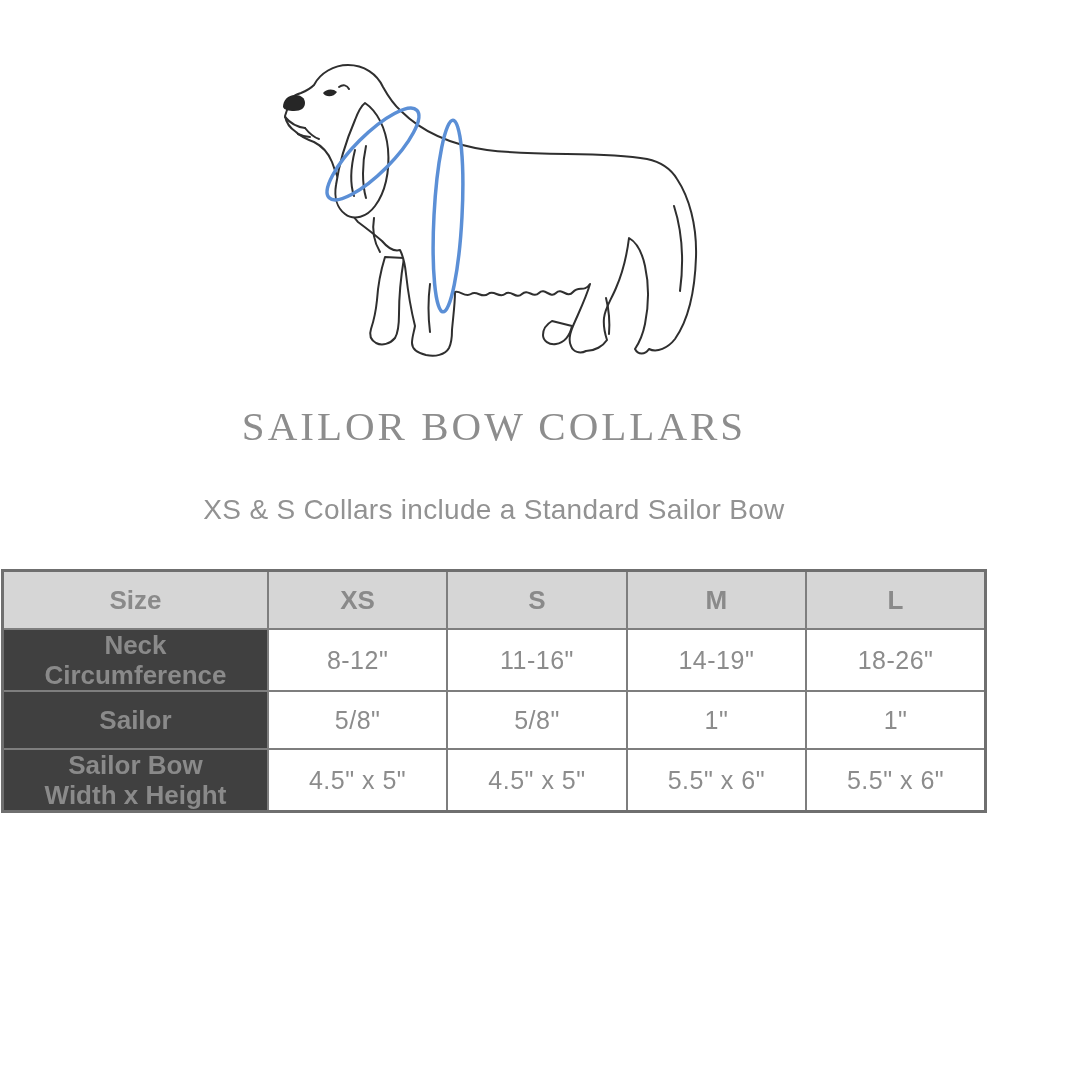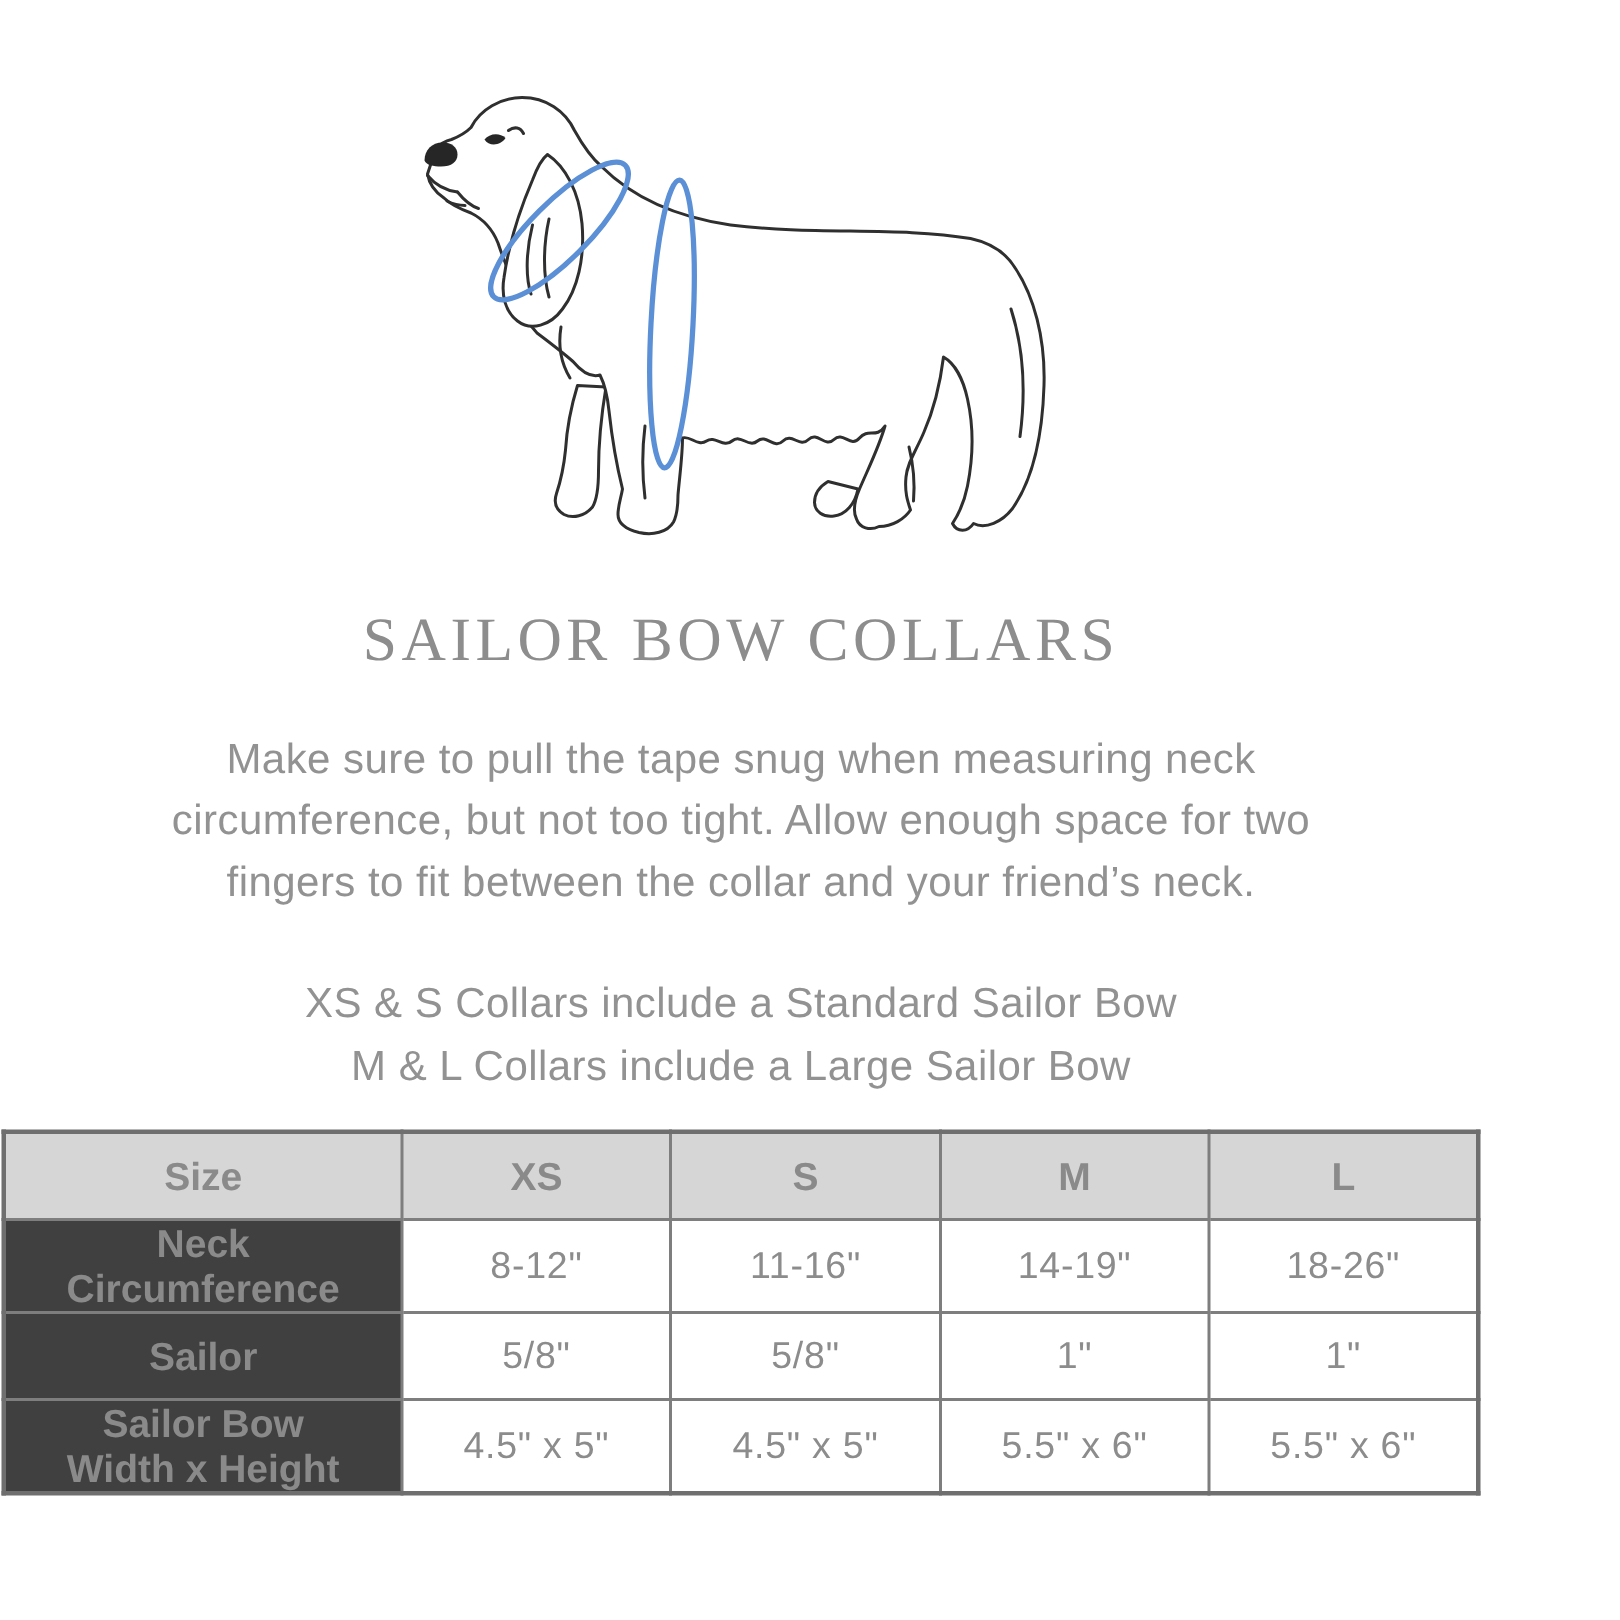--- a/index.html
+++ b/index.html
@@ -159,11 +159,6 @@
 
   <div class="title">SAILOR BOW COLLARS</div>
 
-  <div class="intro">
-    <div>Make sure to pull the tape snug when measuring neck</div>
-    <div>circumference, but not too tight. Allow enough space for two</div>
-    <div>fingers to fit between the collar and your friend’s neck.</div>
-  </div>
 
   <div class="notes">
     <div>XS &amp; S Collars include a Standard Sailor Bow</div>

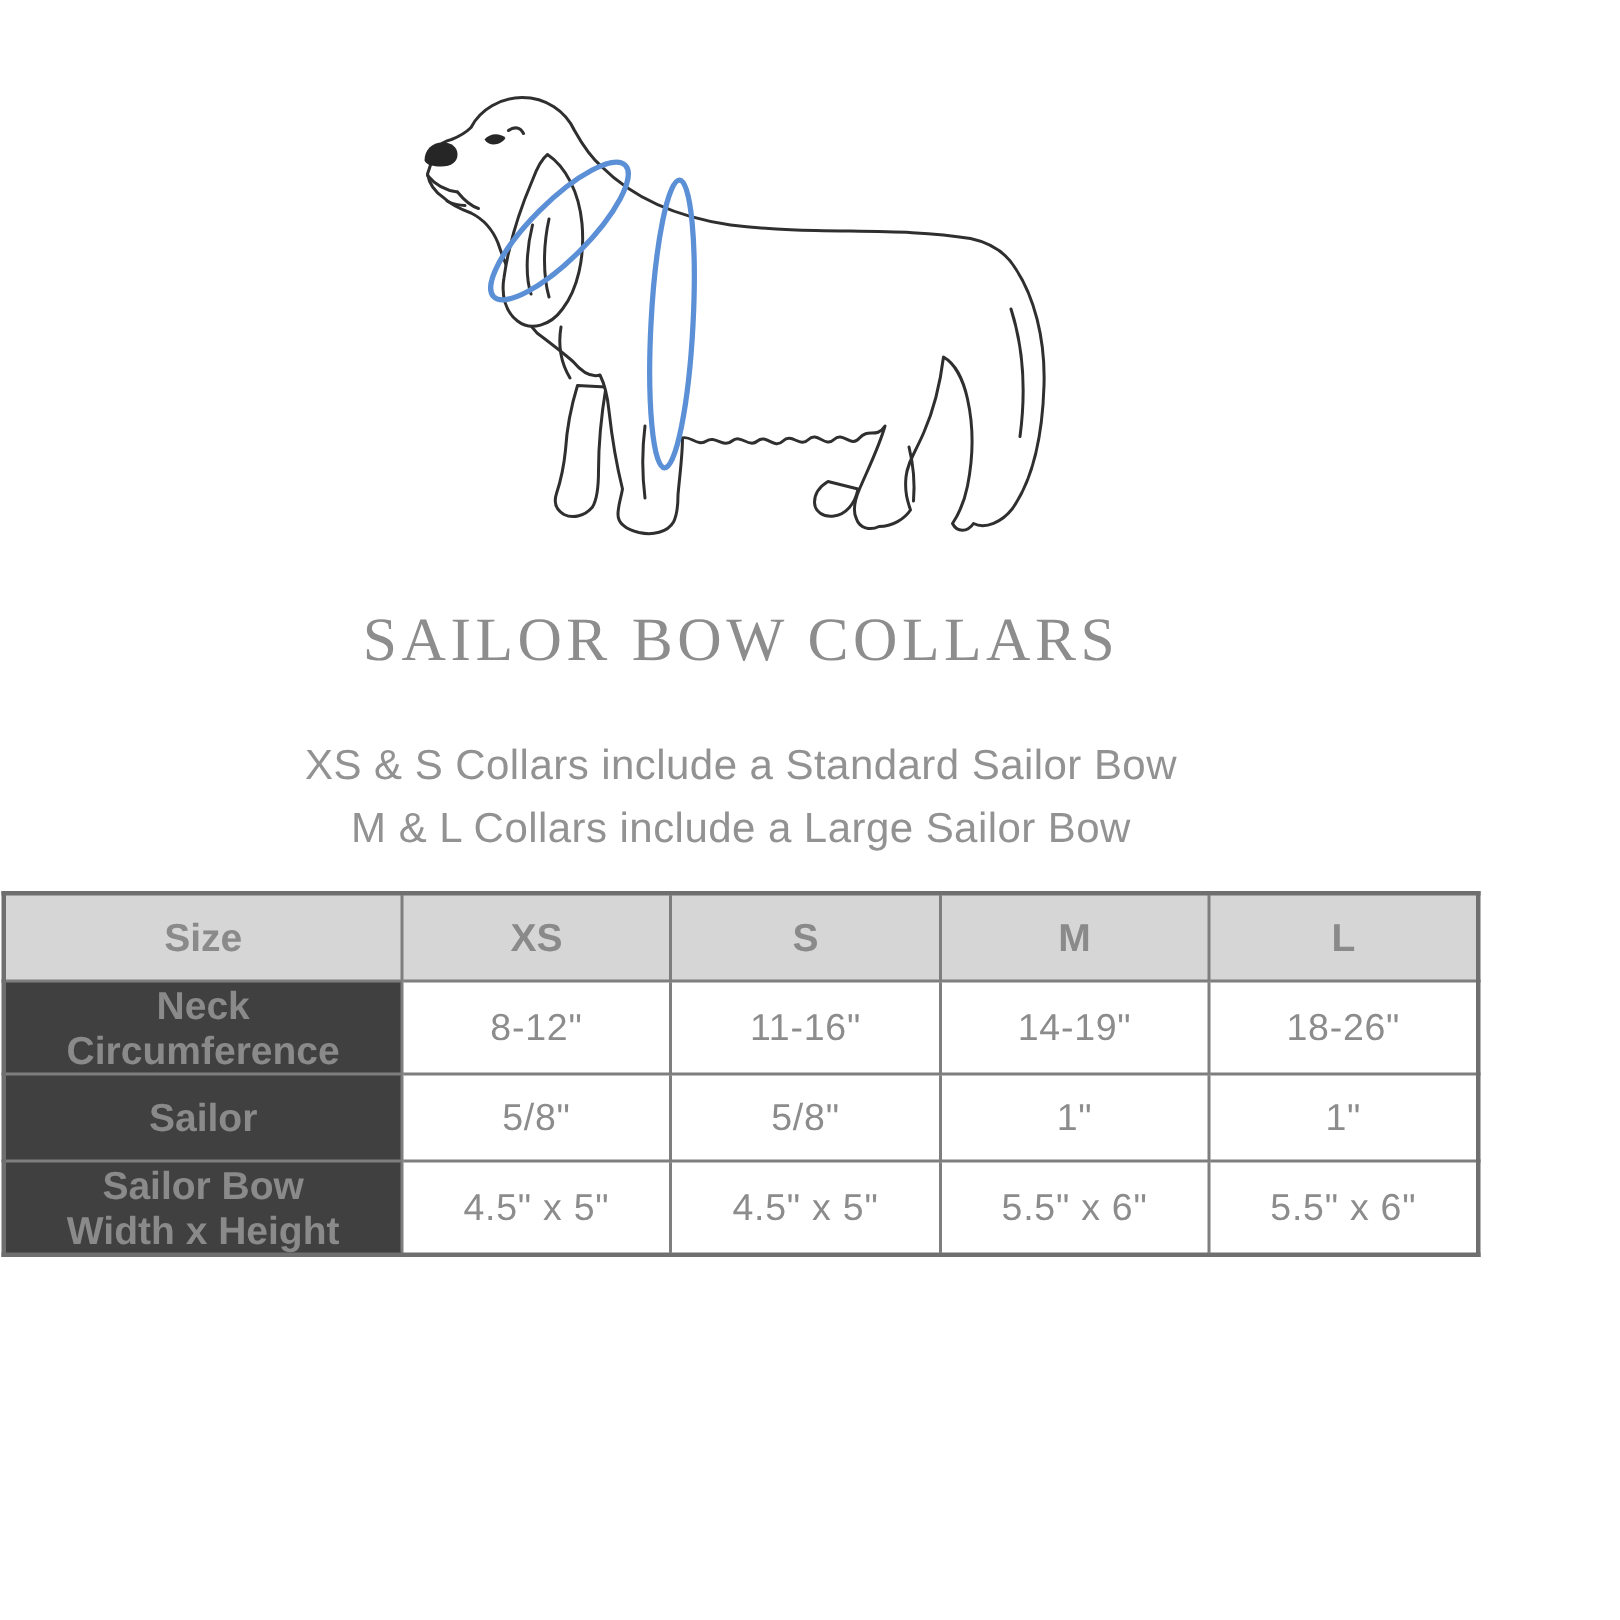--- a/index.html
+++ b/index.html
@@ -162,7 +162,6 @@
 
   <div class="notes">
     <div>XS &amp; S Collars include a Standard Sailor Bow</div>
-    <div>M &amp; L Collars include a Large Sailor Bow</div>
   </div>
 
   <table class="size-table">

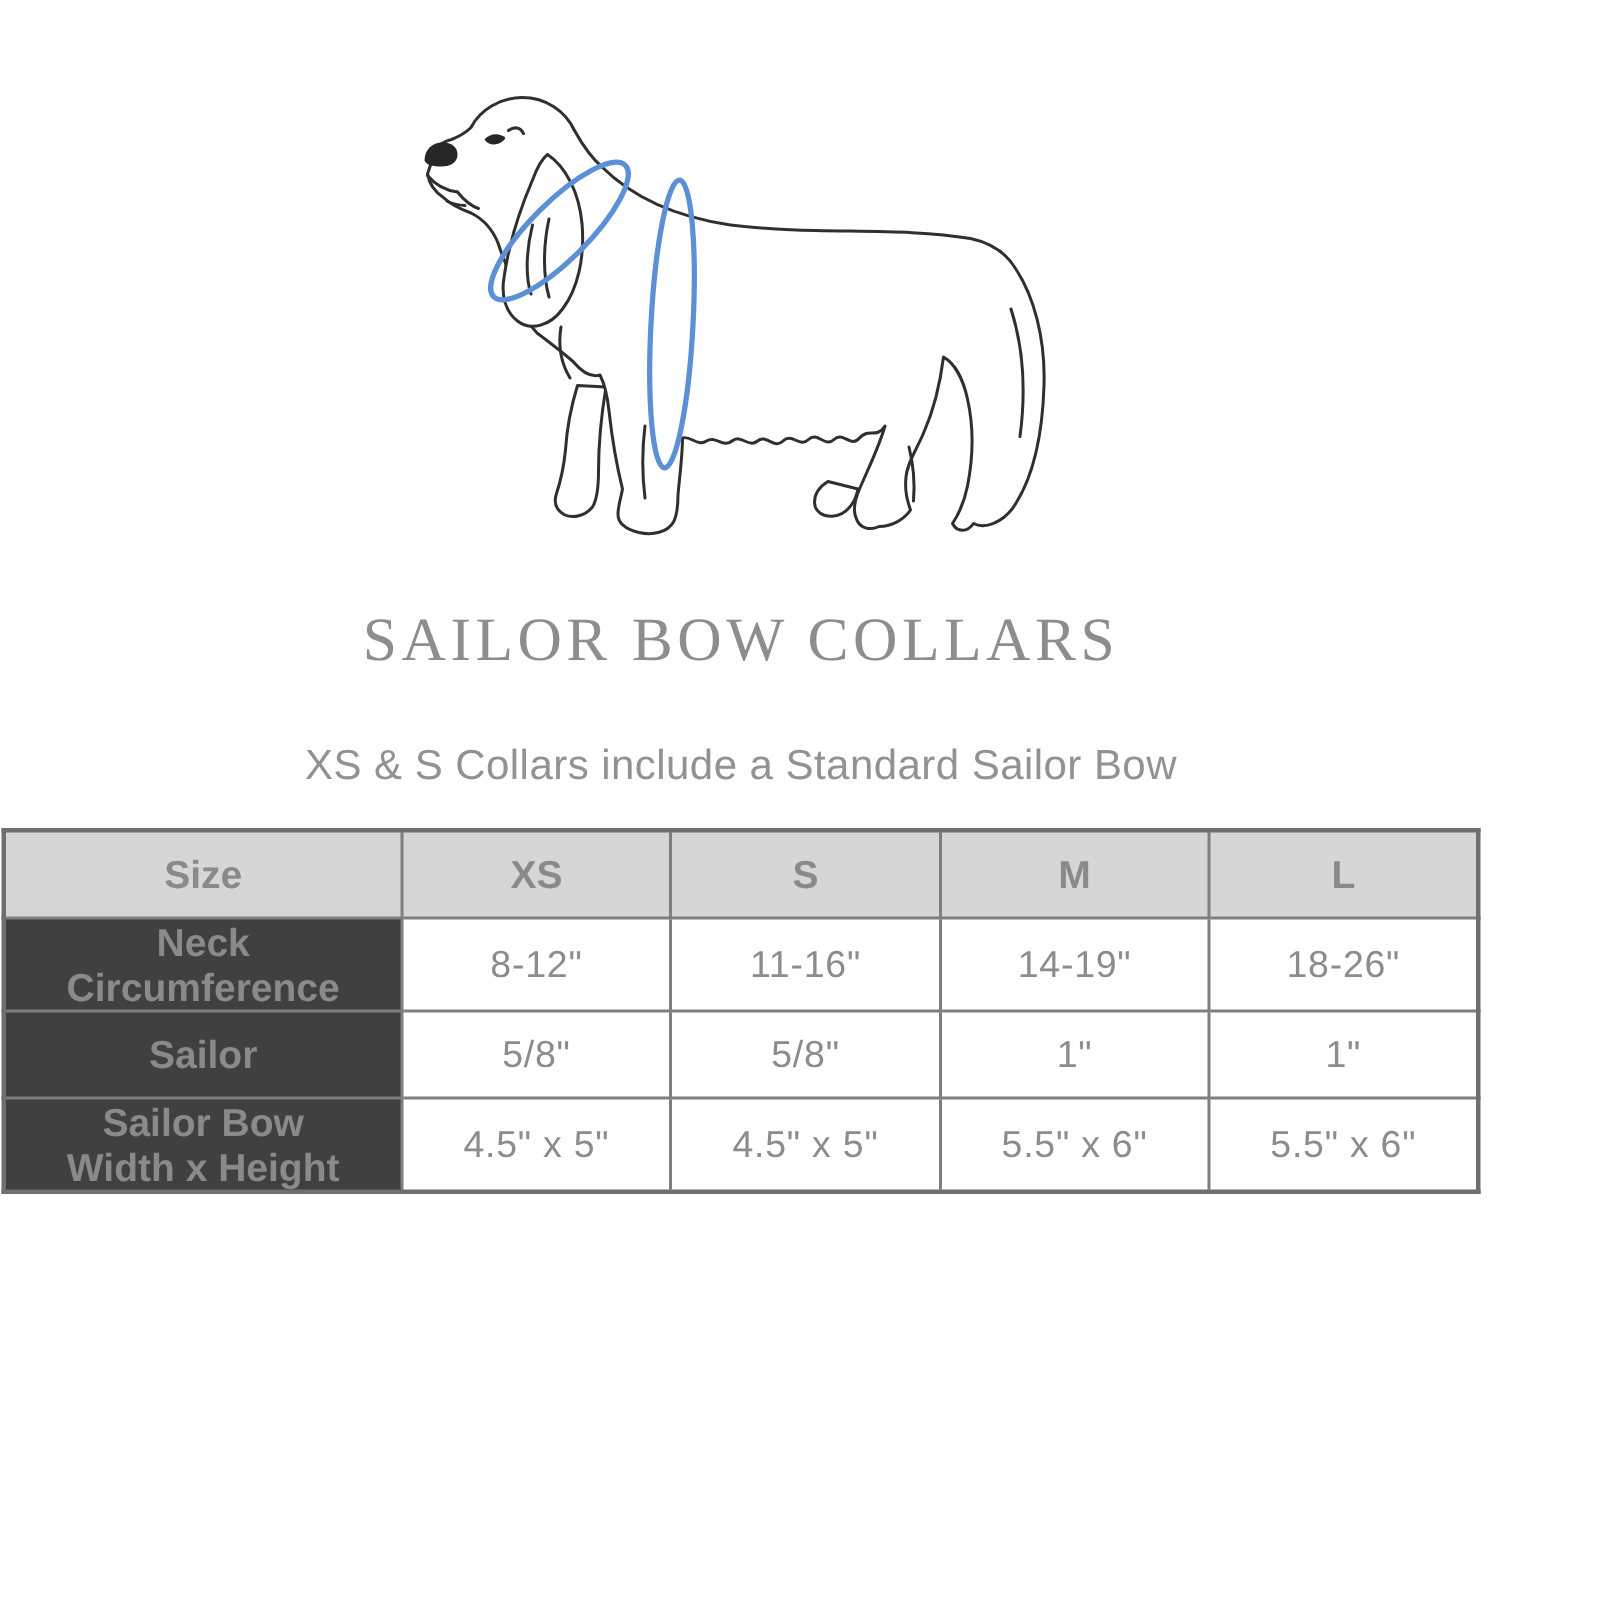--- a/index.html
+++ b/index.html
@@ -64,7 +64,7 @@
 
   
   .size-table {
-    margin-top: 21px;
+    margin-top: 38px;
     width: 986px;
     border-collapse: collapse;
     table-layout: fixed;

